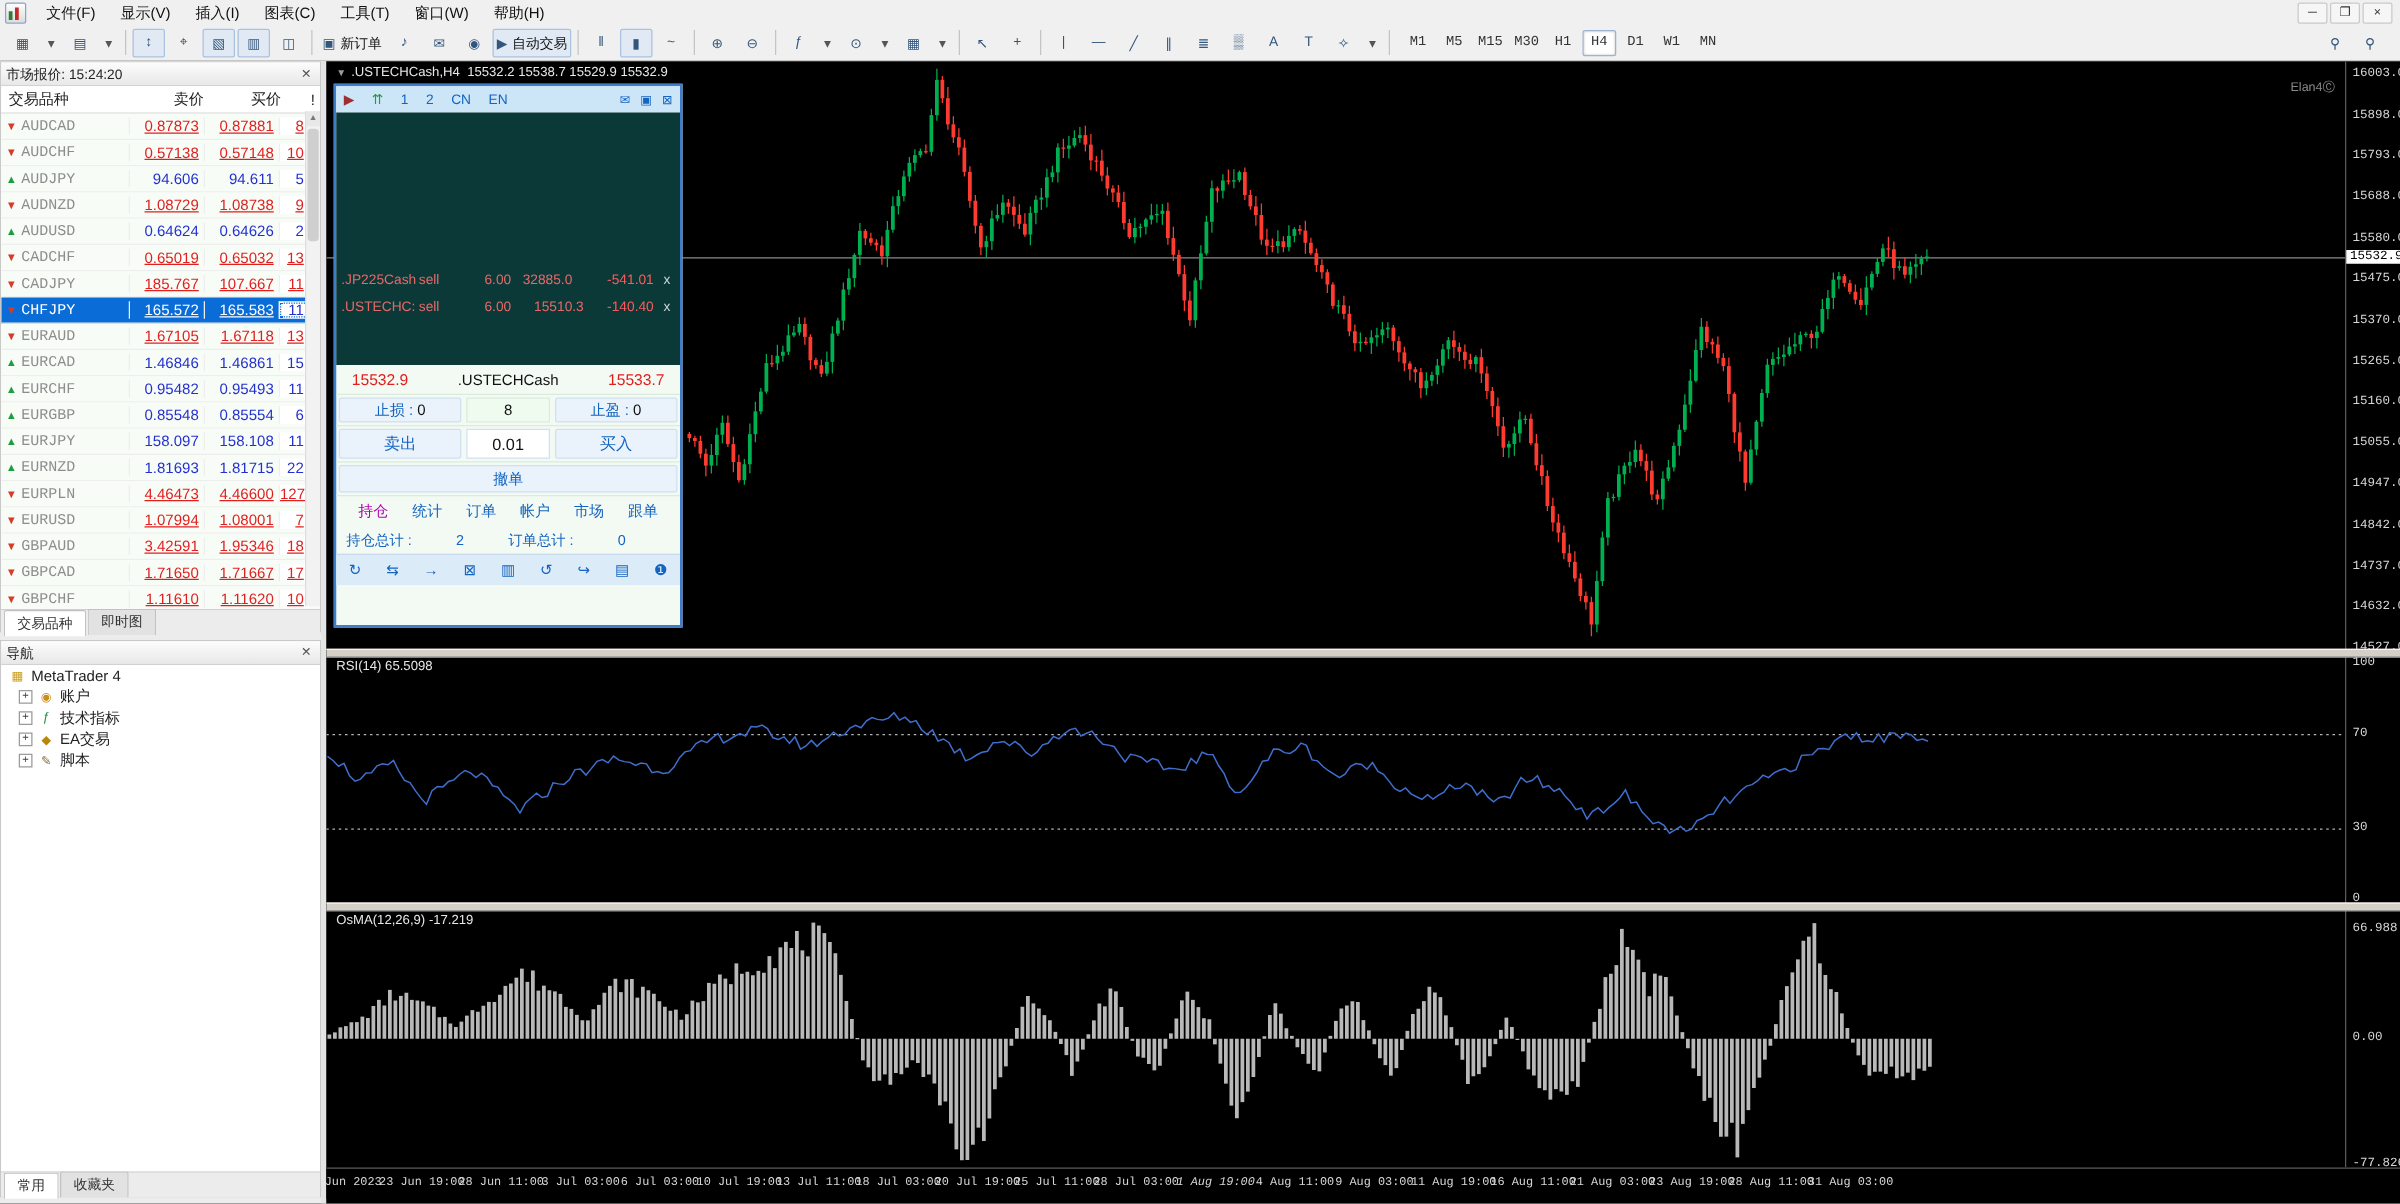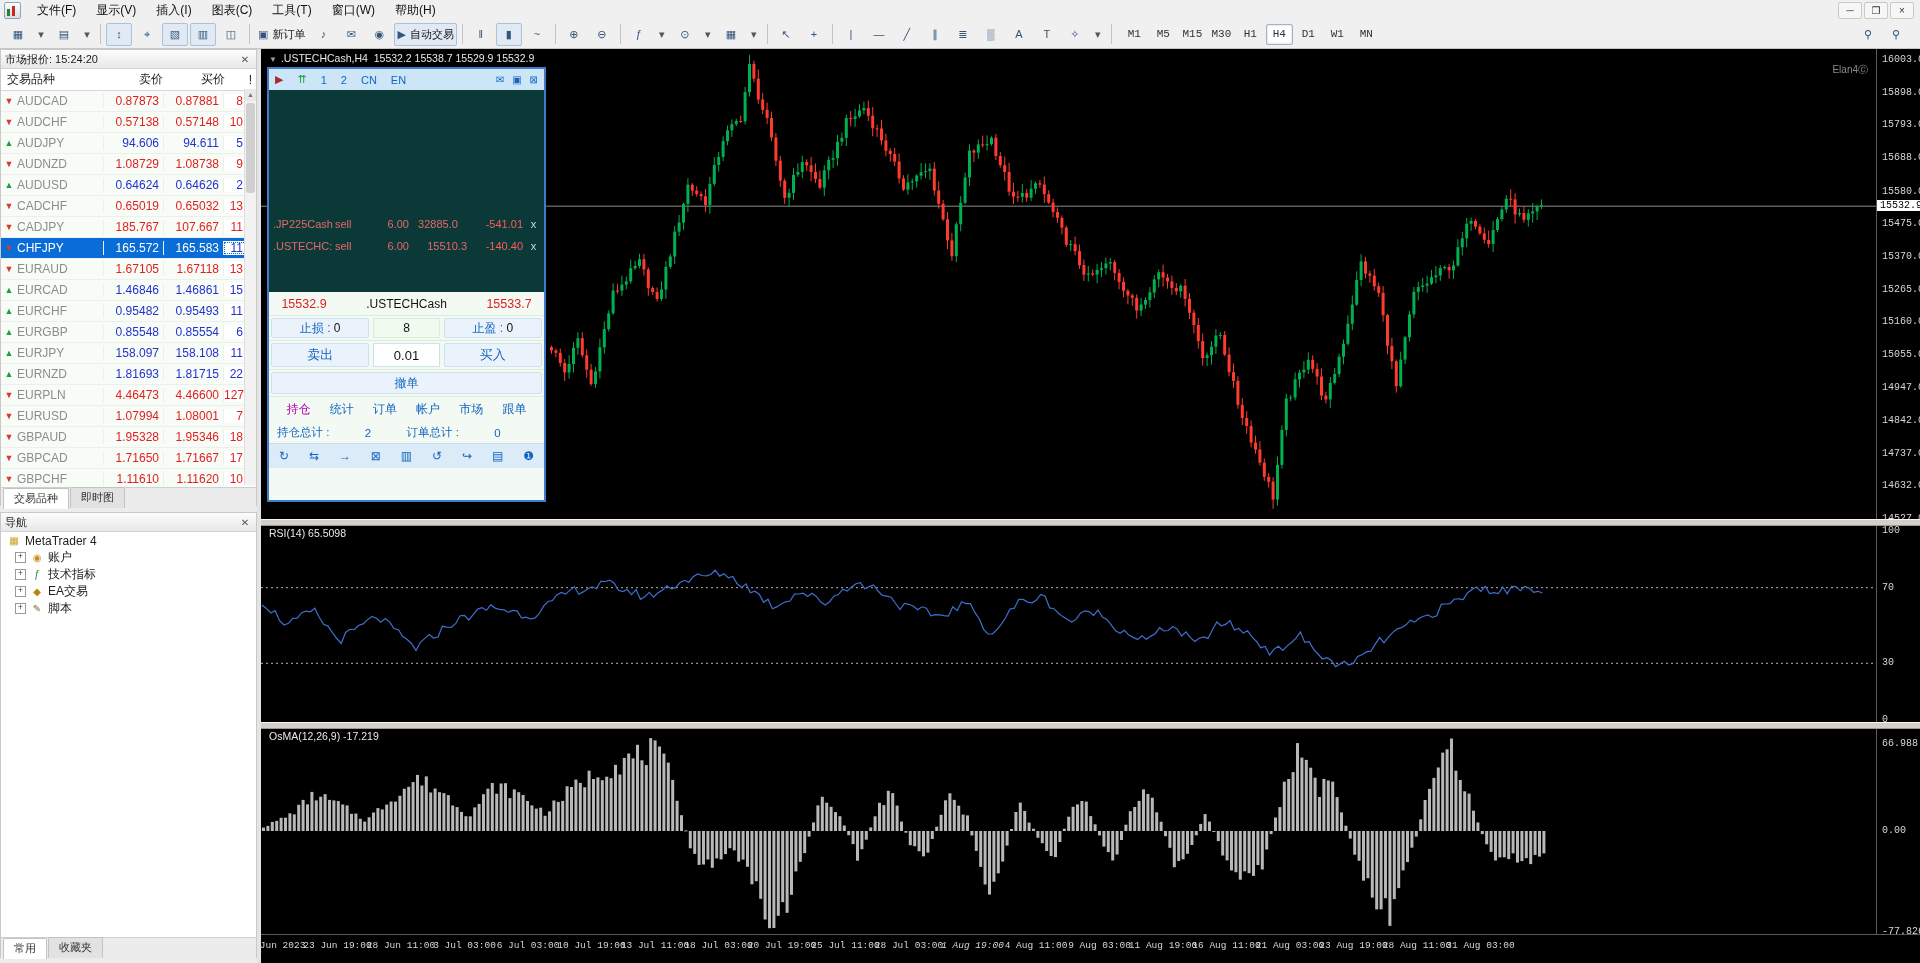--- a/index.html
+++ b/index.html
@@ -32,7 +32,7 @@
   .mw-rows{position:relative;overflow:hidden;background:#fbfdfb;}
   .mw-row{height:20px;display:flex;align-items:center;font-size:12px;border-bottom:1px solid #eee;background:#f7fcf7;}
   .mw-row .arr{width:16px;text-align:center;font-size:9px;}
-  .mw-row .sym{width:86px;color:#8d8d8d;}
+  .mw-row .sym{width:86px;color:#8d8d8d;font-family:Liberation Mono, monospace;}
   .mw-row .bid,.mw-row .ask{width:60px;text-align:right;padding-right:4px;border-left:1px solid #eee;box-sizing:border-box;}
   .mw-row .spr{width:24px;text-align:right;padding-right:4px;border-left:1px solid #eee;box-sizing:border-box;background:#fff;}
   .mw-header .h-sym{width:102px;padding-left:6px;}

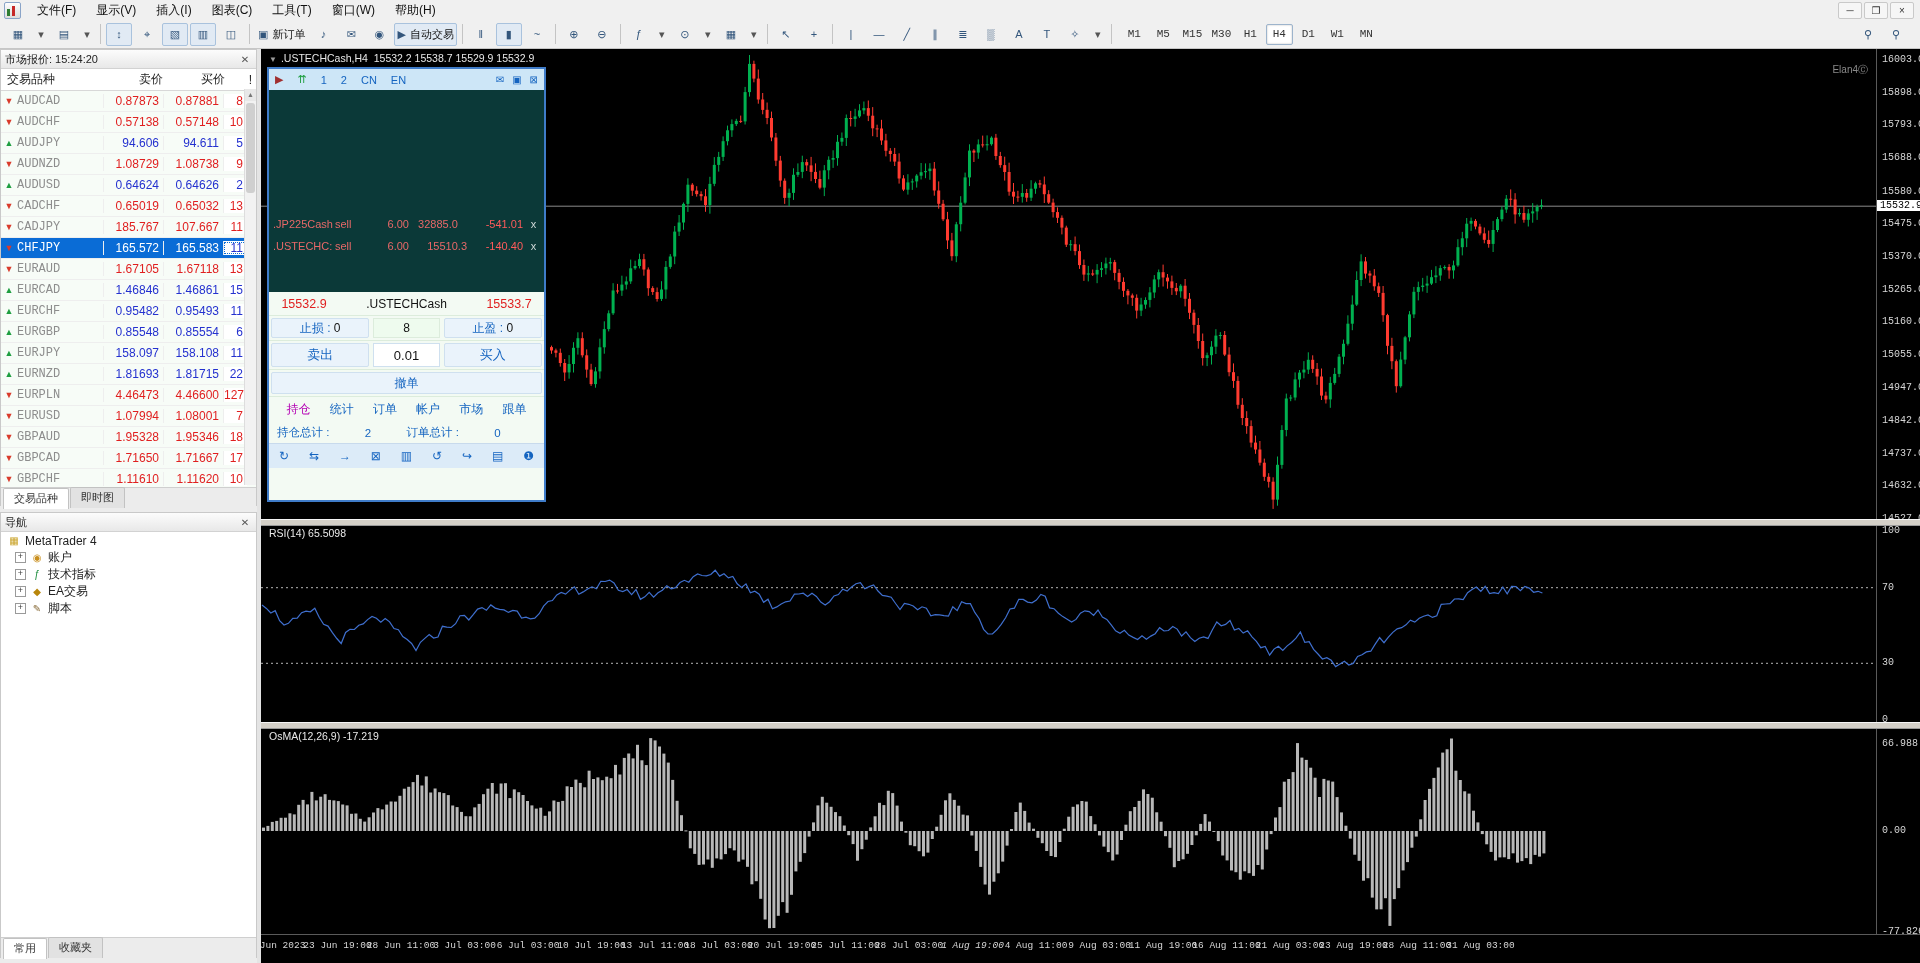--- a/index.html
+++ b/index.html
@@ -39,7 +39,7 @@
   .mw-header .h-bid,.mw-header .h-ask{width:60px;text-align:right;padding-right:4px;}
   .mw-header .h-spr{width:24px;text-align:right;padding-right:4px;}
   .arr.up{color:#1e9e40;} .arr.down{color:#d93a2b;}
-  .txt-up{color:#2431cf;} .txt-down{color:#e01f1f;}
+  .txt-up{color:#2431cf;} .txt-down{color:#e01f1f;text-decoration:underline;}
   .mw-row.sel{background:#0a6cd6;}
   .mw-row.sel .sym,.mw-row.sel .bid,.mw-row.sel .ask{color:#fff;}
   .mw-row.sel .spr{background:#fff;outline:1px dotted #0a6cd6;outline-offset:-2px;}

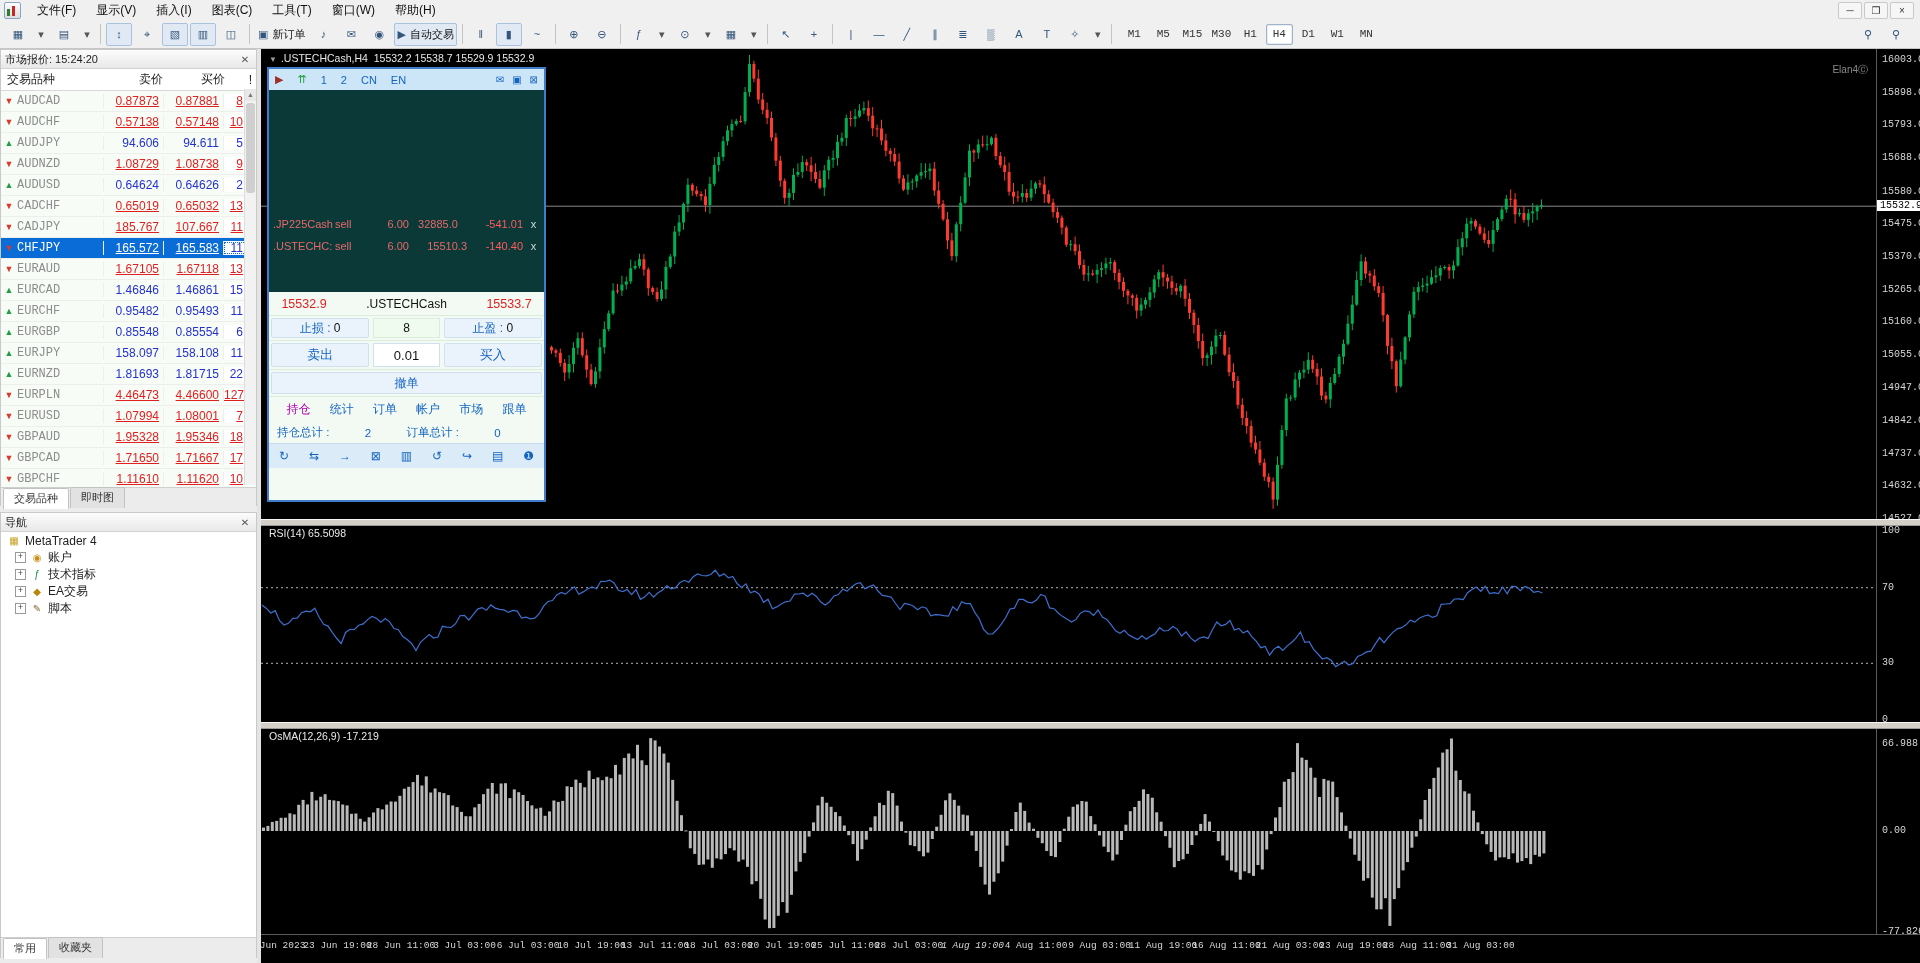--- a/index.html
+++ b/index.html
@@ -377,7 +377,7 @@
         <div class="mw-row">
           <span class="arr down">▼</span>
           <span class="sym">GBPAUD</span>
-          <span class="bid txt-down">1.95328</span>
+          <span class="bid txt-down">3.42591</span>
           <span class="ask txt-down">1.95346</span>
           <span class="spr txt-down">18</span>
         </div>

